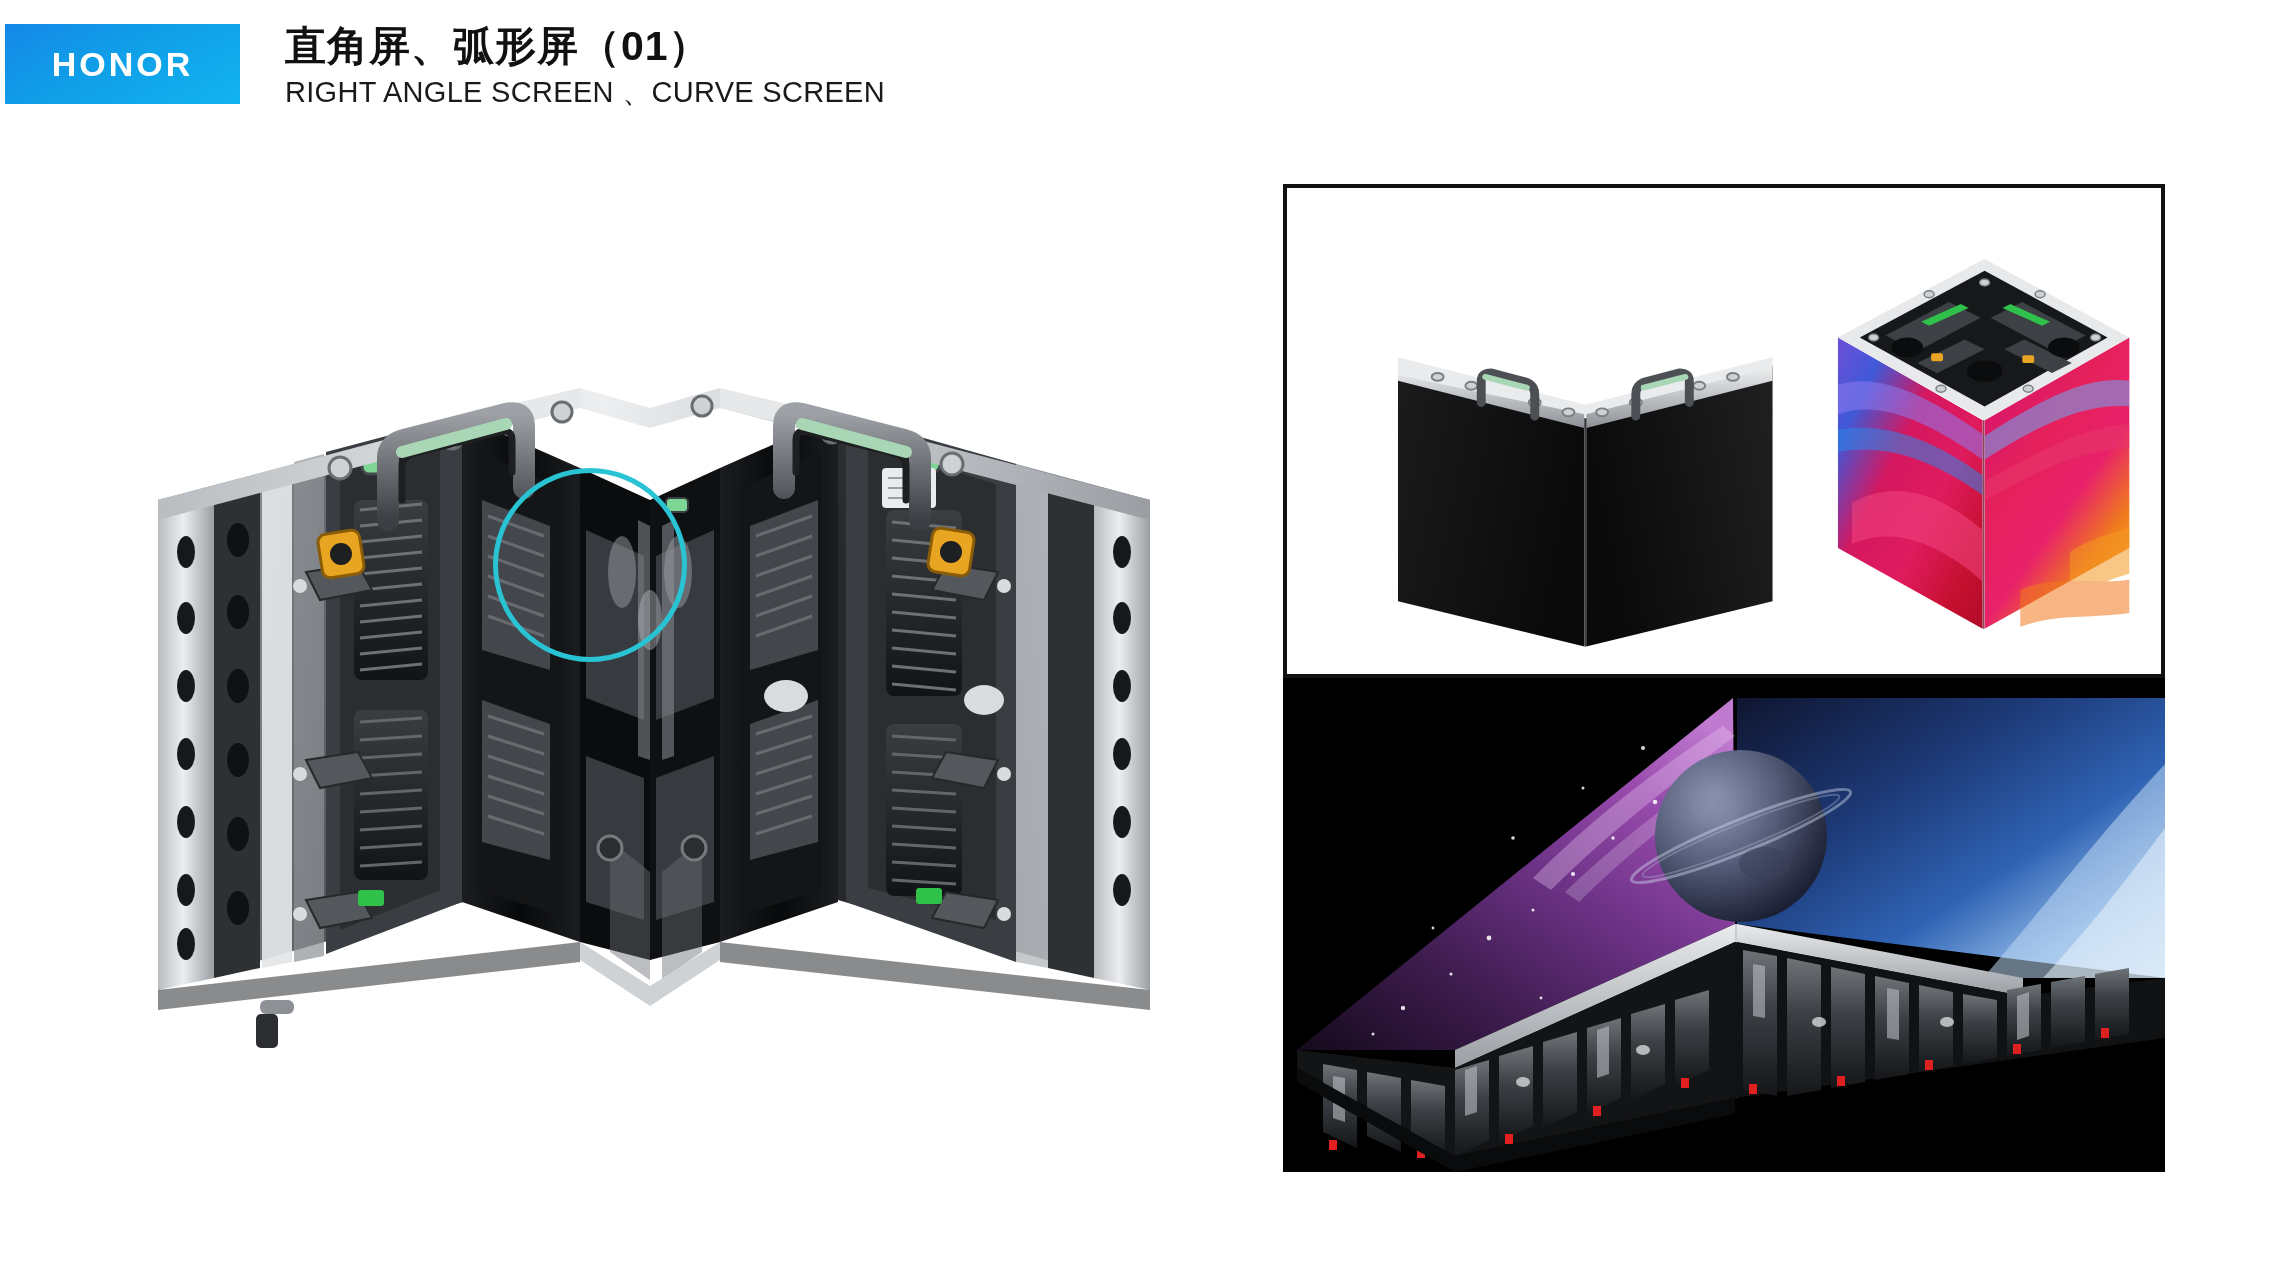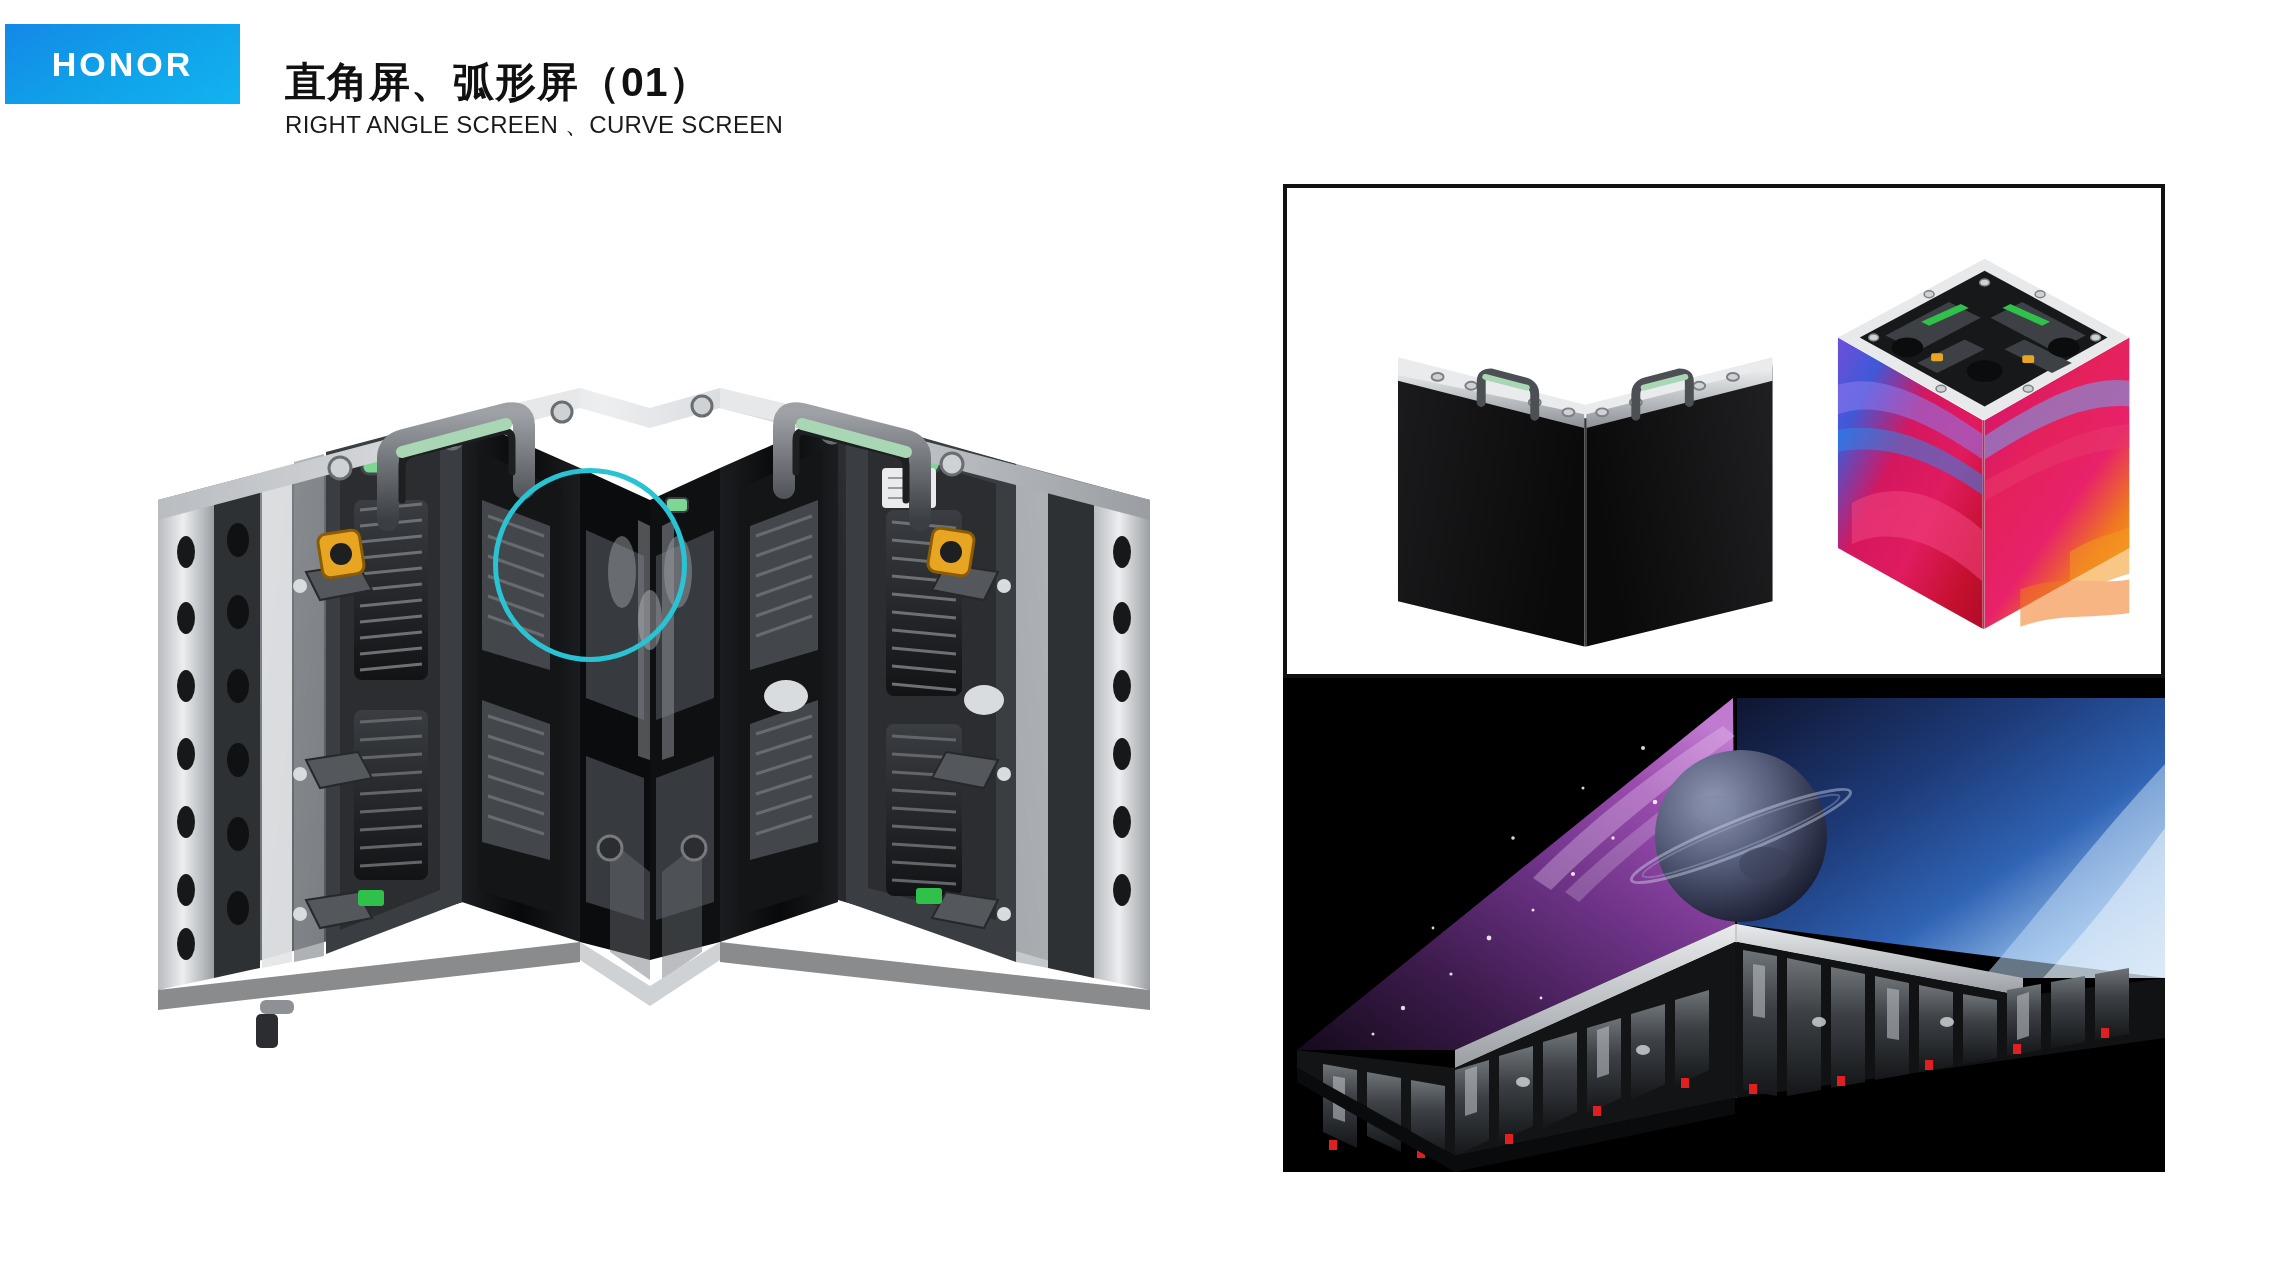--- a/index.html
+++ b/index.html
@@ -22,7 +22,7 @@
     color: #ffffff; font-size: 34px; font-weight: bold;
     letter-spacing: 3px; font-family: "Liberation Sans", sans-serif;
   }
-  .title-block { position: absolute; left: 285px; top: 22px; margin-top: 36px; }
+  .title-block { position: absolute; left: 285px; top: 22px; }
   .title-cn {
     font-size: 41px; font-weight: bold; color: #111111;
     letter-spacing: 1px; line-height: 1.18;

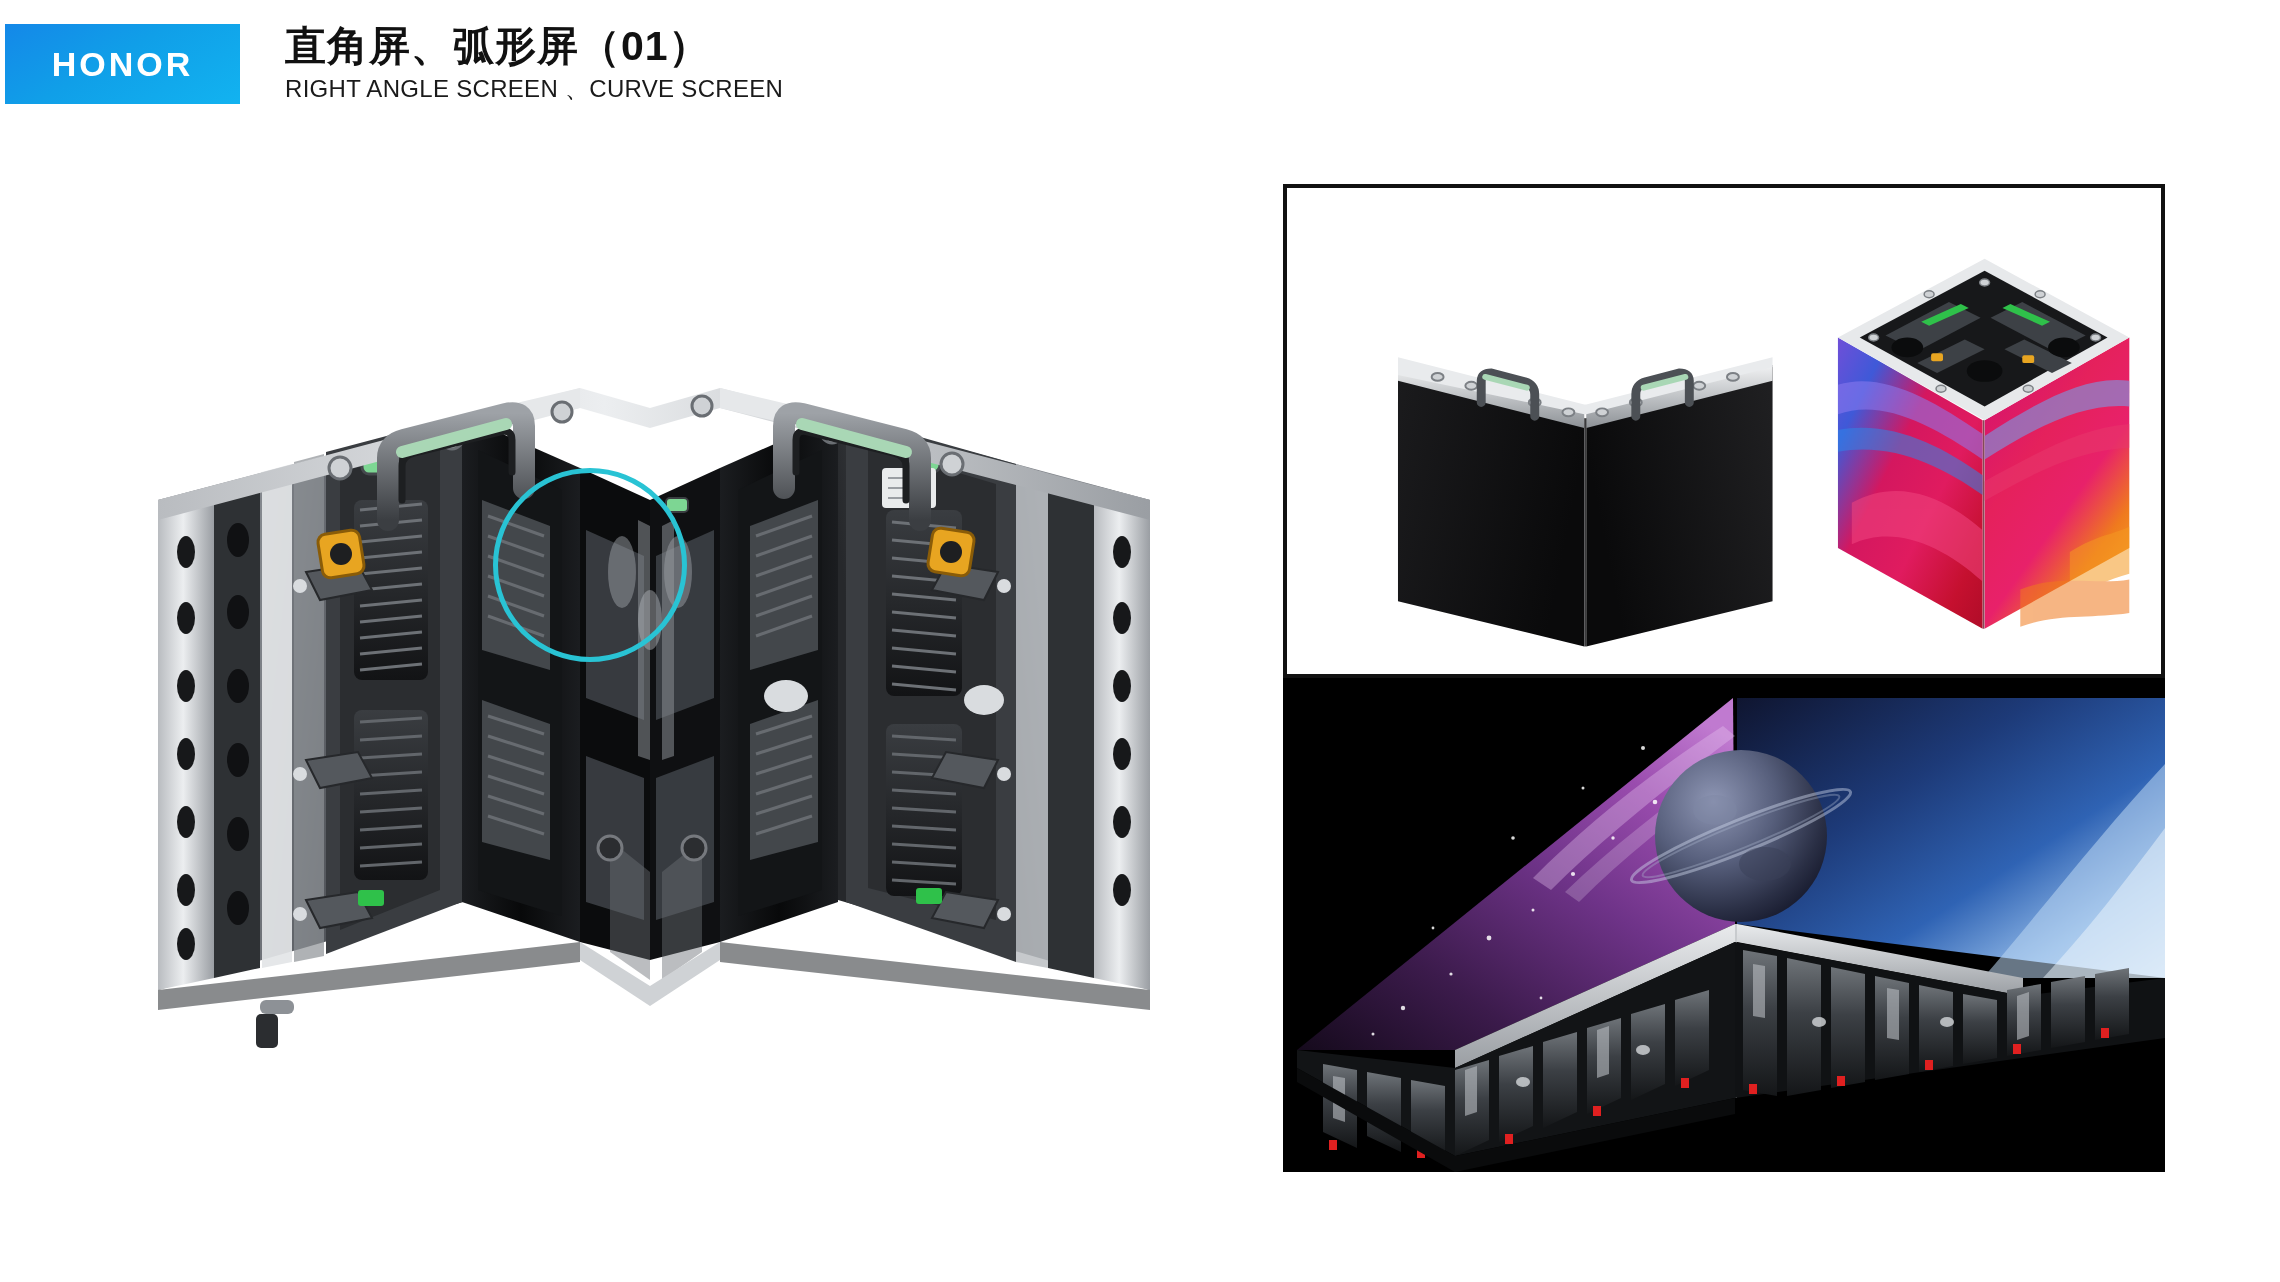--- a/index.html
+++ b/index.html
@@ -29,7 +29,7 @@
     font-family: "Liberation Sans", sans-serif;
   }
   .title-en {
-    font-size: 24px; color: #1a1a1a; letter-spacing: 0.3px;
+    font-size: 29px; color: #1a1a1a; letter-spacing: 0.3px;
     margin-top: 3px; font-family: "Liberation Sans", sans-serif;
   }
 

